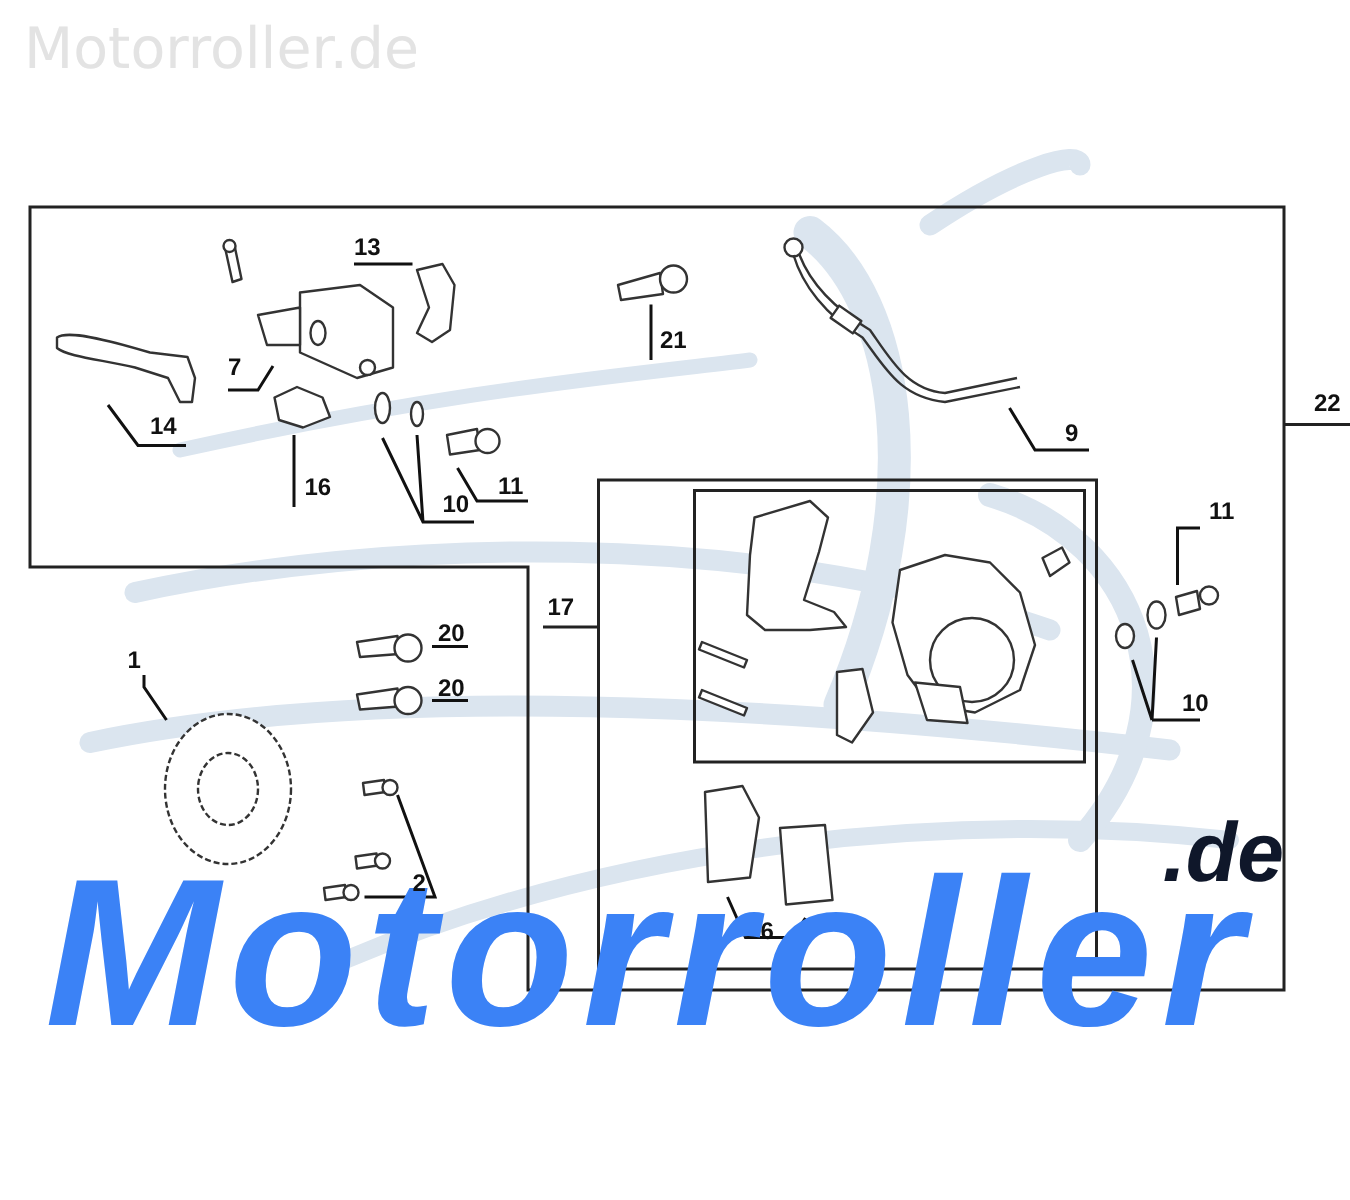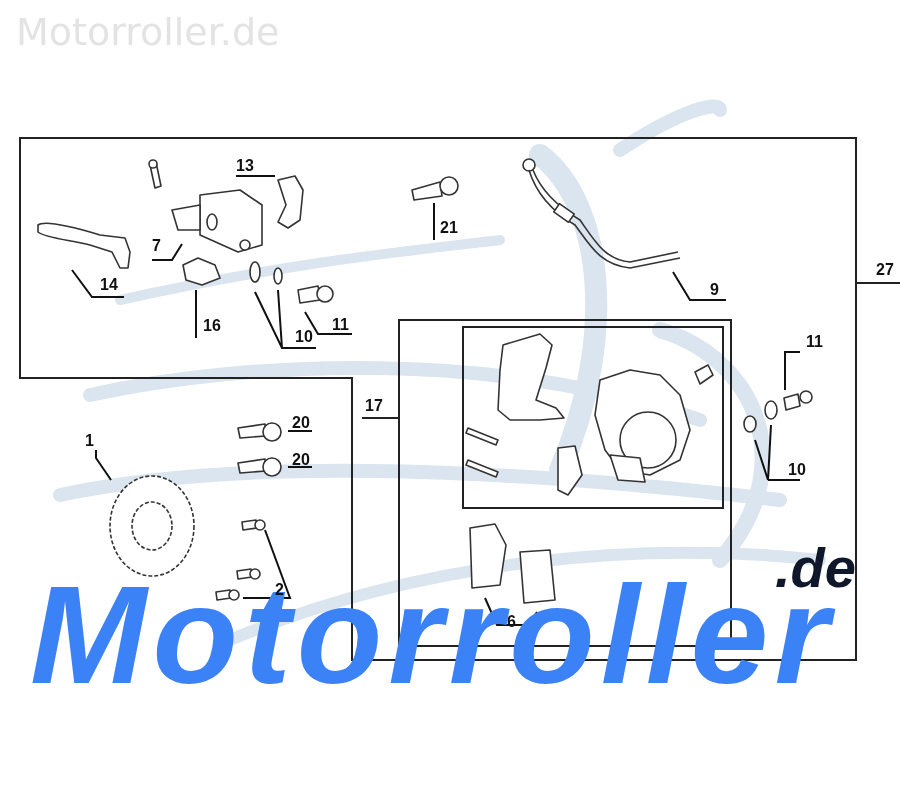--- a/index.html
+++ b/index.html
@@ -157,7 +157,7 @@
 <span class="lbl" style="left:332px;top:317px;">11</span>
 <span class="lbl" style="left:440px;top:220px;">21</span>
 <span class="lbl" style="left:710px;top:282px;">9</span>
-<span class="lbl" style="left:876px;top:262px;">27</span>
+<span class="lbl" style="left:876px;top:262px;">22</span>
 <span class="lbl" style="left:365px;top:398px;text-align:right;">17</span>
 <span class="lbl" style="left:806px;top:334px;">11</span>
 <span class="lbl" style="left:788px;top:462px;">10</span>

